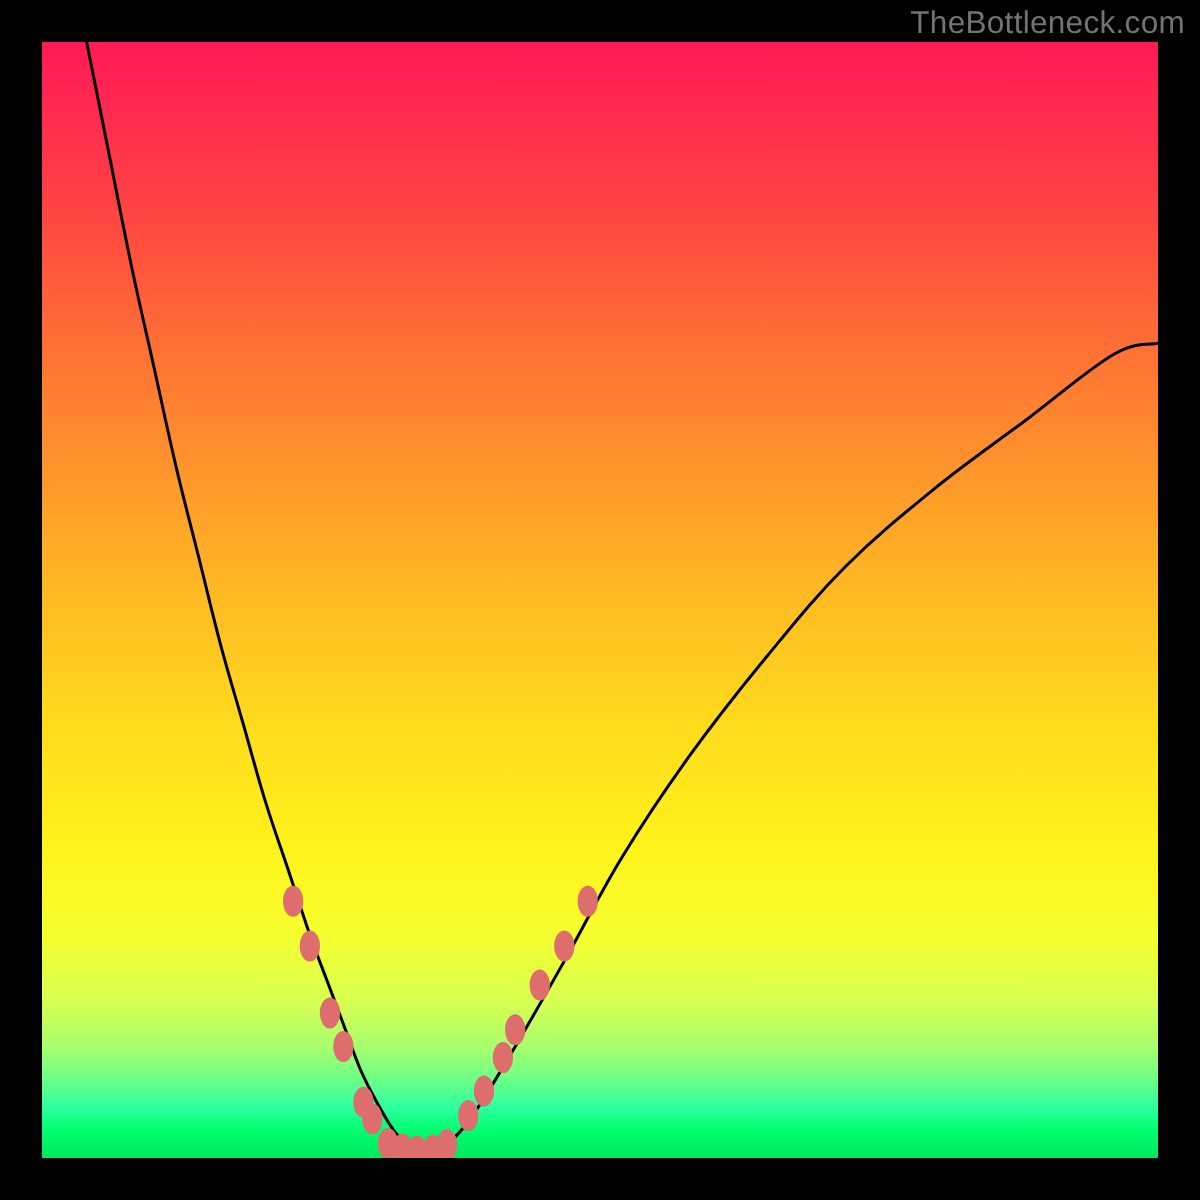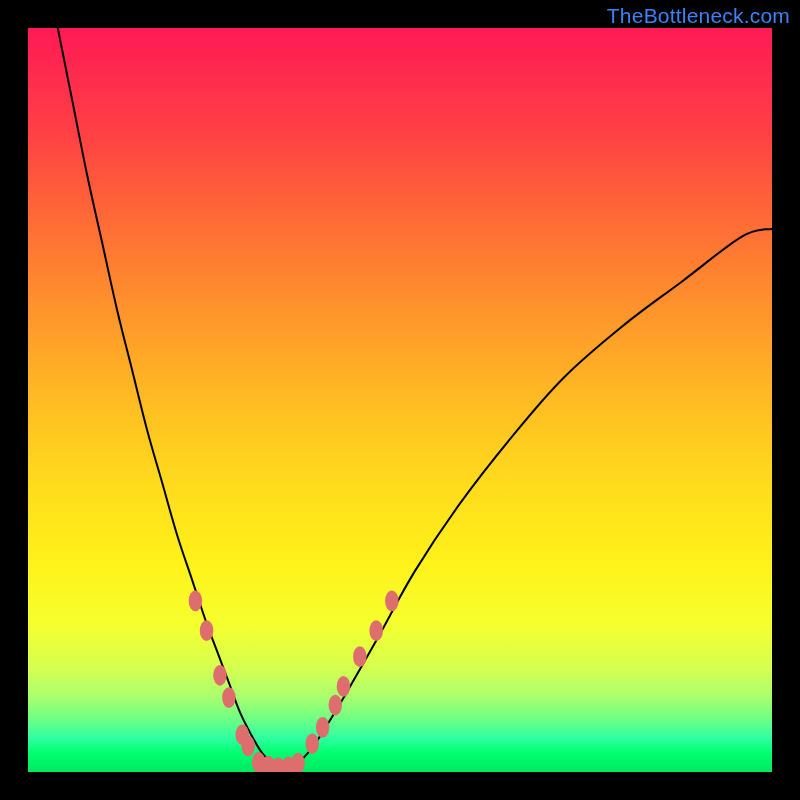--- a/index.html
+++ b/index.html
@@ -59,7 +59,7 @@
     right: 10px;
     font-size: 21px;
     font-weight: 400;
-    color: #3b82f6;
+    color: #737373;
     letter-spacing: 0.2px;
     user-select: none;
   }

